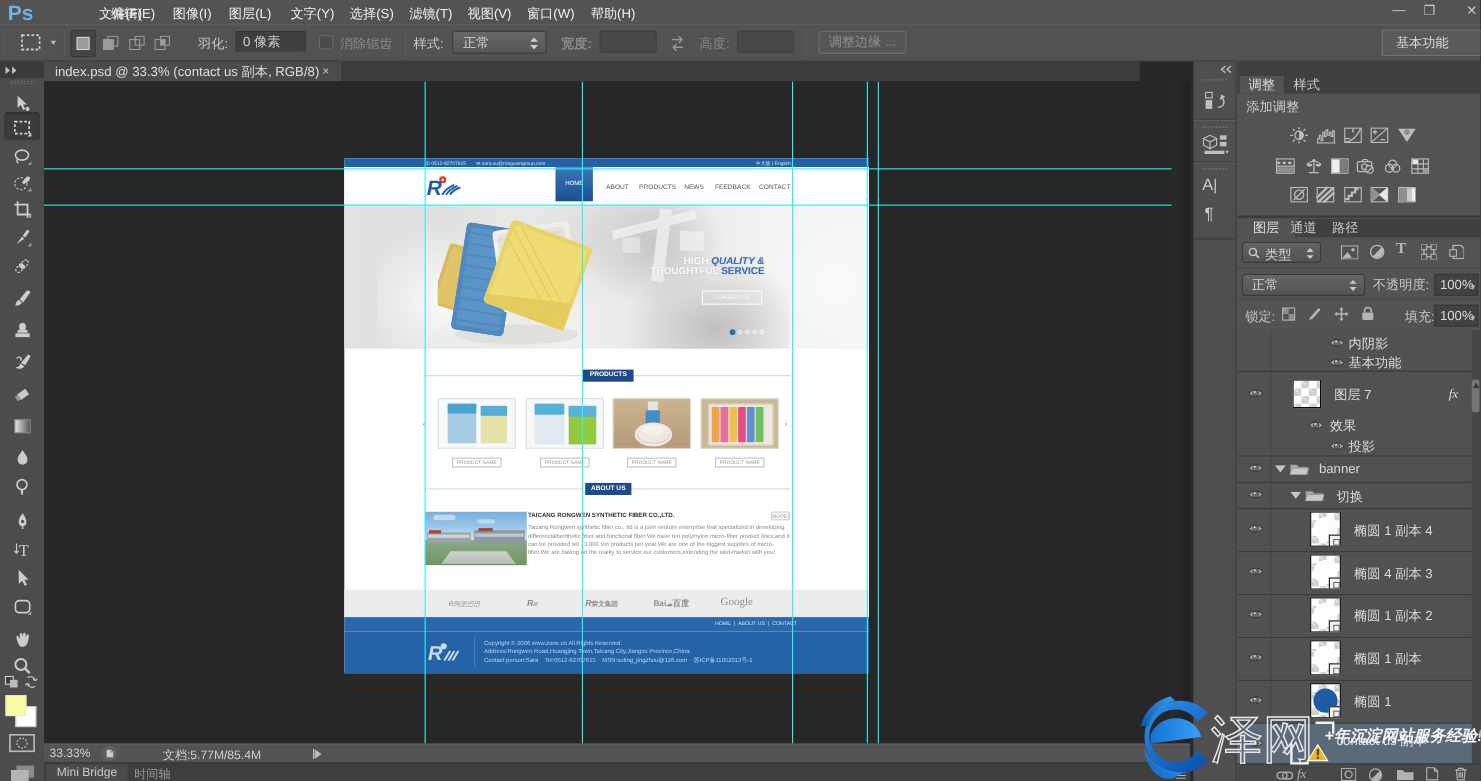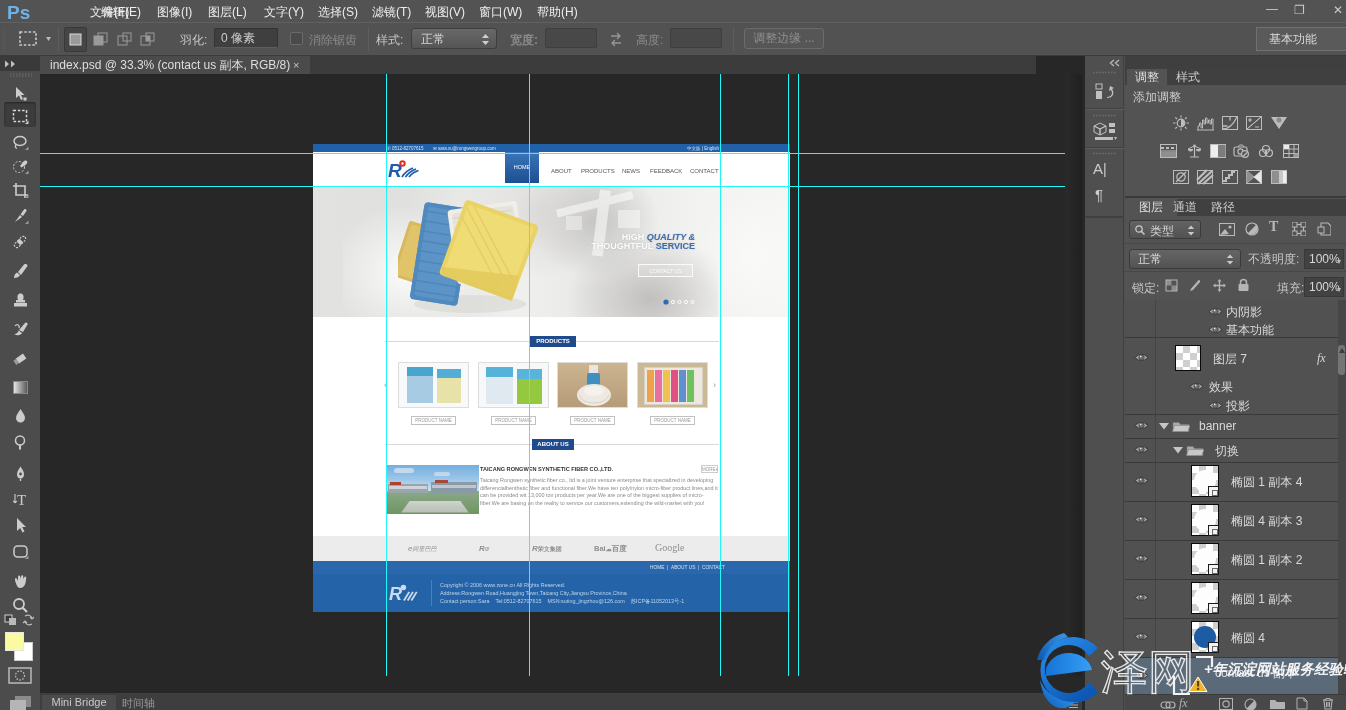--- a/index.html
+++ b/index.html
@@ -724,7 +724,7 @@
           <div class="circ" style="background:#1d5ba5;"></div>
           <div class="badge"></div>
         </div>
-      <span class="lname" style="left:106px; top:330px;">椭圆 4</span>
+      <span class="lname" style="left:106px; top:330px;">椭圆 1</span>
       <div class="lsep" style="top:357px;"></div>
 
       <div class="abs" style="left:0; top:358px; width:221px; height:36px; background:#5b6a79;"></div>

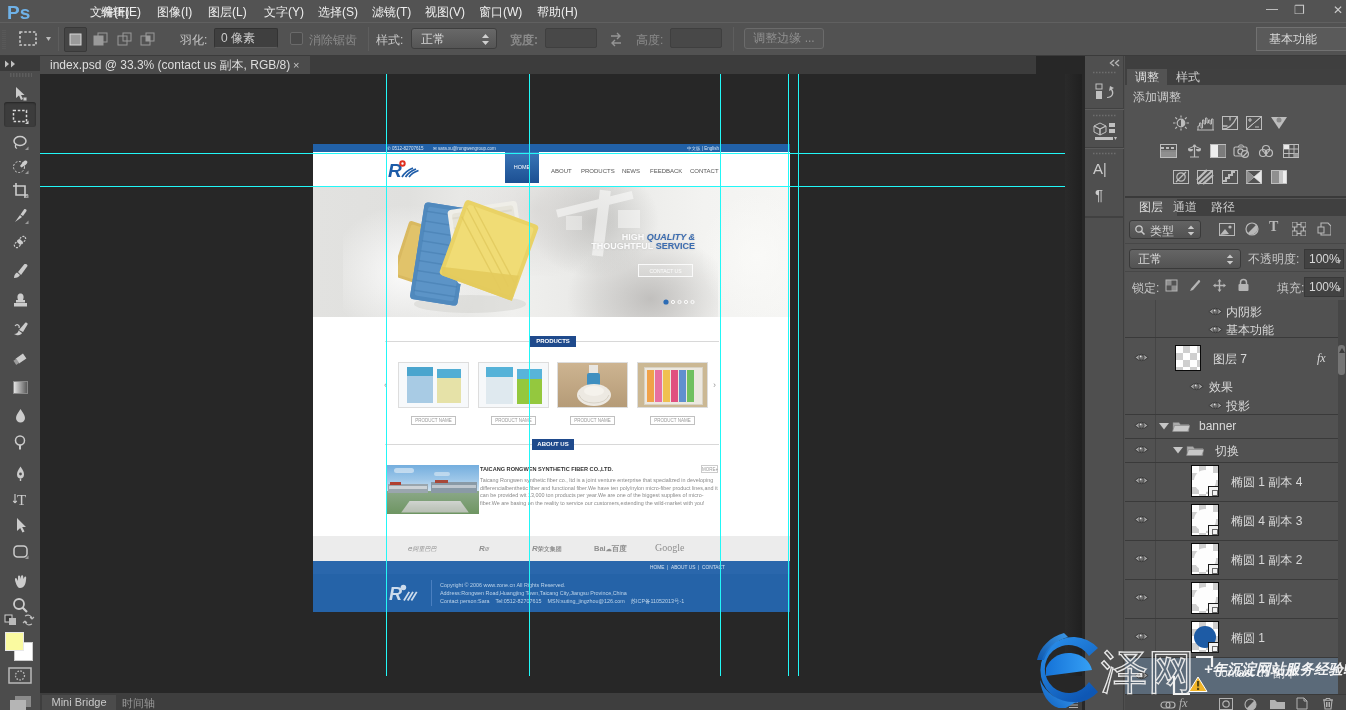--- a/index.html
+++ b/index.html
@@ -767,6 +767,18 @@
         </svg>
     </div>
   </div>
+  <div class="abs" id="statusbar">
+    <span class="abs" style="left:5px; top:2px;">33.33%</span>
+    <svg class="abs" style="left:52px; top:1px;" width="15" height="14">
+        <circle cx="7.5" cy="7" r="7" fill="#5f5f5f"></circle>
+        <path d="M5 3.5 h4 l2 2 v5 h-6 z" fill="#cfcfcf"></path>
+        <path d="M9 3.5 v2 h2" fill="none" stroke="#8a8a8a"></path>
+      </svg>
+    <span class="abs" style="left:108px; top:2px;">文档:5.77M/85.4M</span>
+    <svg class="abs" style="left:243px; top:3px;" width="10" height="11">
+        <path d="M2 1 v9 M3.5 2 l5 3.5 l-5 3.5 z" fill="#bdbdbd" stroke="#bdbdbd"></path>
+      </svg>
+  </div>
   <div class="abs" id="bottombar">
     <div class="abs" style="left:2px; top:2px; width:74px; height:15px; background:#4b4b4b; color:#c9c9c9; font-size:11px; line-height:15px; text-align:center;">Mini Bridge</div>
     <span class="abs" style="left:82px; top:3px; color:#969696; font-size:11px;">时间轴</span>

